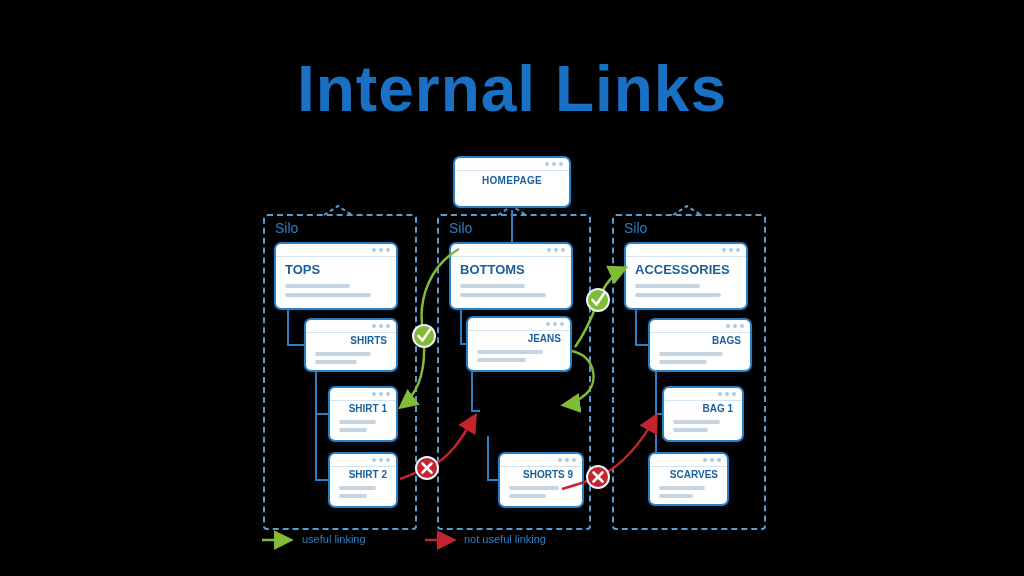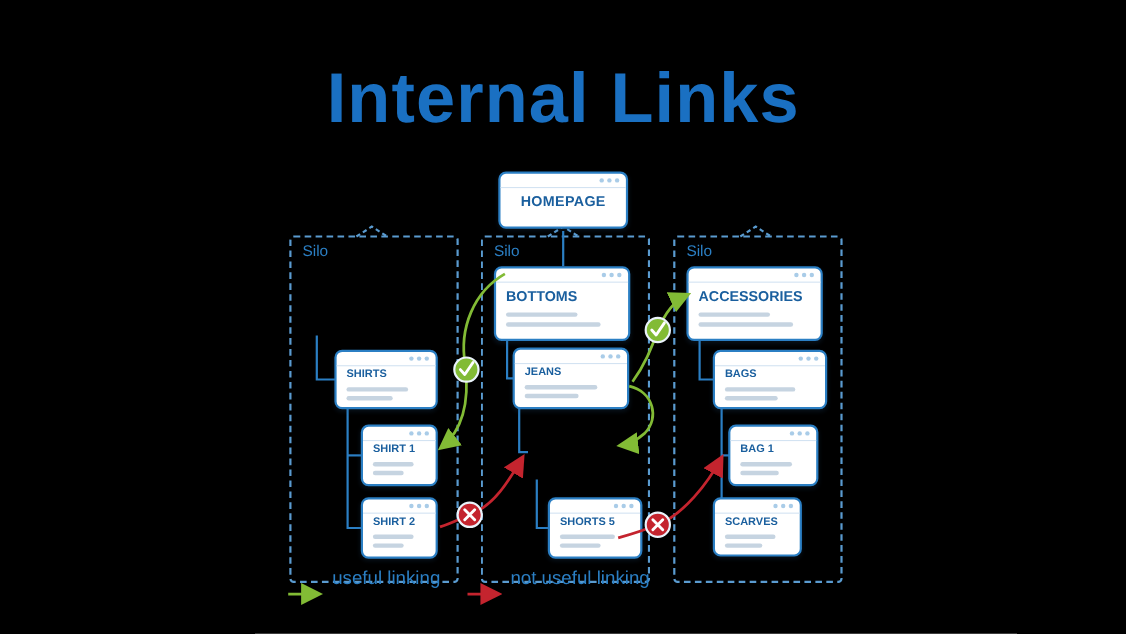--- a/index.html
+++ b/index.html
@@ -30,7 +30,7 @@
   .n-sm .ph-lines i.l1{width:78%;margin-top:6px;}
   .n-sm .ph-lines i.l2{width:58%;margin-top:4px;}
   .n-home{padding-top:17px;text-align:center;}
-  .n-home .node-label{font-size:13px;letter-spacing:.3px;}
+  .n-home .node-label{font-size:10px;letter-spacing:.3px;}
 
   svg.layer{position:absolute;left:0;top:0;pointer-events:none;}
   svg.back{z-index:1;}

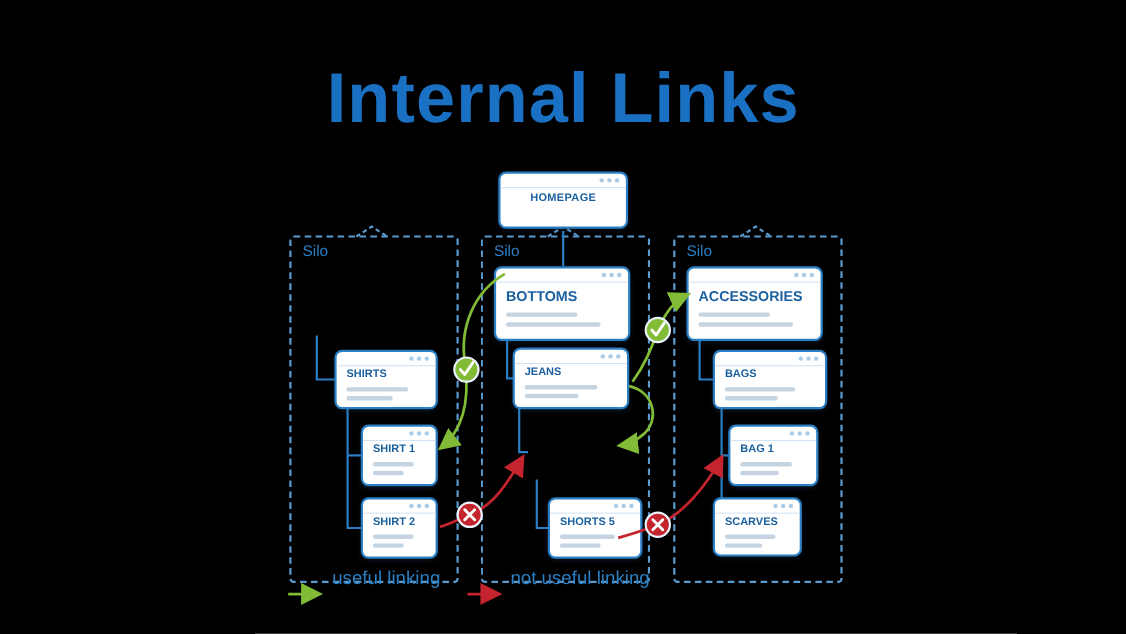--- a/index.html
+++ b/index.html
@@ -85,6 +85,19 @@
     <div class="node-label">HOMEPAGE</div>
   </div>
 
+  <div class="node n-big" style="left:274px;top:242px;width:124px;height:68px">
+    <span class="dots">
+        <i></i>
+        <i></i>
+        <i></i>
+      </span>
+    <span class="hdr-line"></span>
+    <div class="node-label">TOPS</div>
+    <div class="ph-lines">
+        <i class="l1"></i>
+        <i class="l2"></i>
+      </div>
+  </div>
   <div class="node n-sm" style="left:304px;top:318px;width:94px;height:54px">
     <span class="dots">
         <i></i>

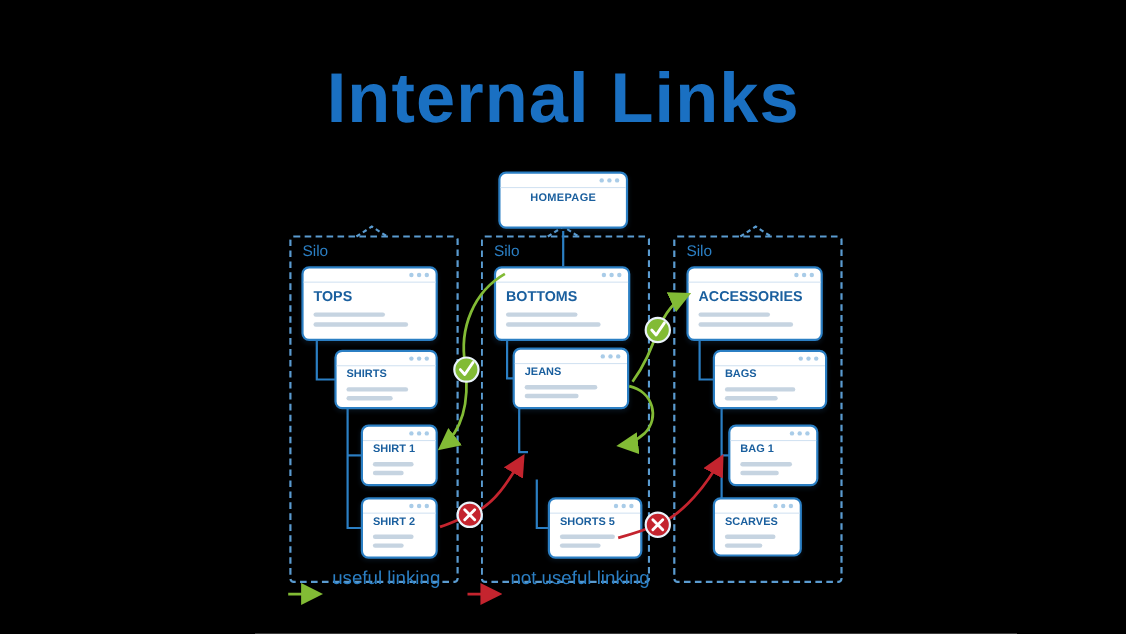--- a/index.html
+++ b/index.html
@@ -23,7 +23,7 @@
   .n-big{padding-top:18px;}
   .n-big .node-label{font-size:13px;}
   .n-sm{padding-top:15px;}
-  .n-sm .node-label{font-size:10px;}
+  .n-sm .node-label{font-size:10px;text-align:right;}
   .ph-lines i{display:block;height:4px;border-radius:2px;background:#c6d4e1;}
   .ph-lines i.l1{width:64%;margin-top:7px;}
   .ph-lines i.l2{width:84%;margin-top:5px;}

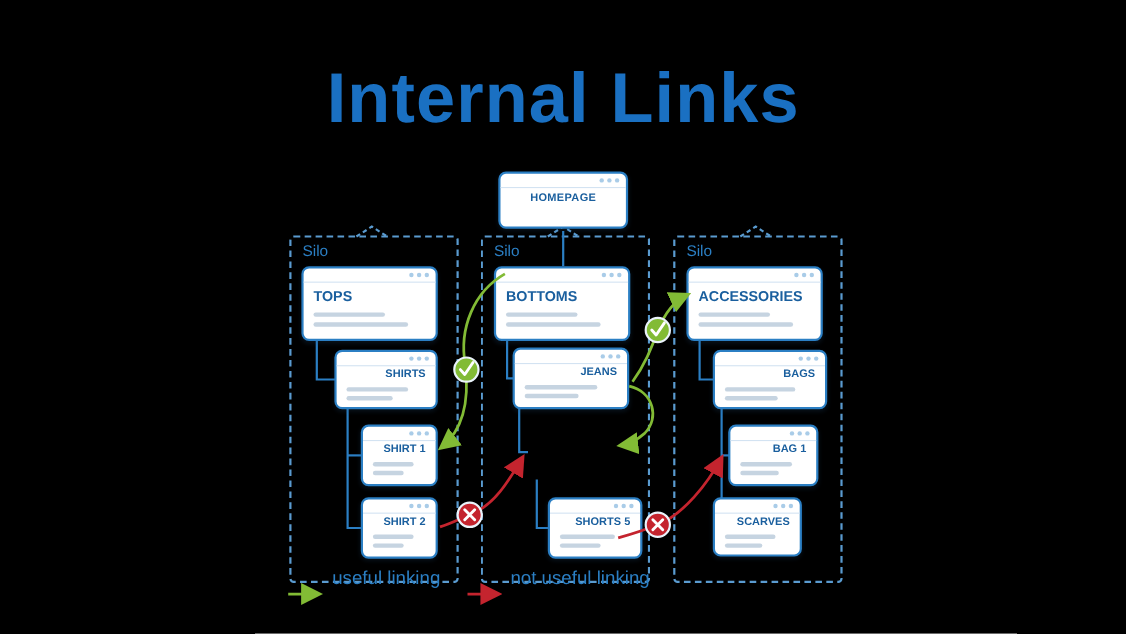--- a/index.html
+++ b/index.html
@@ -171,7 +171,7 @@
         <i></i>
       </span>
     <span class="hdr-line"></span>
-    <div class="node-label">SHORTS 5</div>
+    <div class="node-label">SHORTS 9</div>
     <div class="ph-lines">
         <i class="l1"></i>
         <i class="l2"></i>

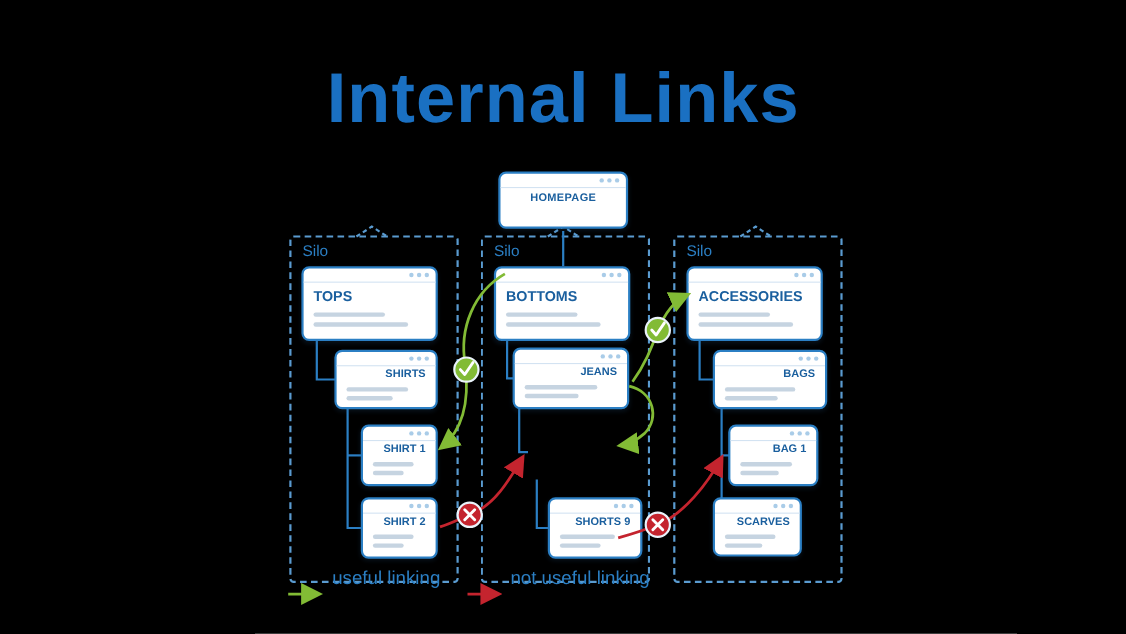--- a/index.html
+++ b/index.html
@@ -36,7 +36,7 @@
   svg.back{z-index:1;}
   svg.front{z-index:3;}
 
-  .legend-label{position:absolute;top:516px;font-size:17px;color:#2b7fc4;z-index:3;}
+  .legend-label{position:absolute;top:533px;font-size:11px;color:#2b7fc4;z-index:3;}
 </style>
 </head>
 <body>

